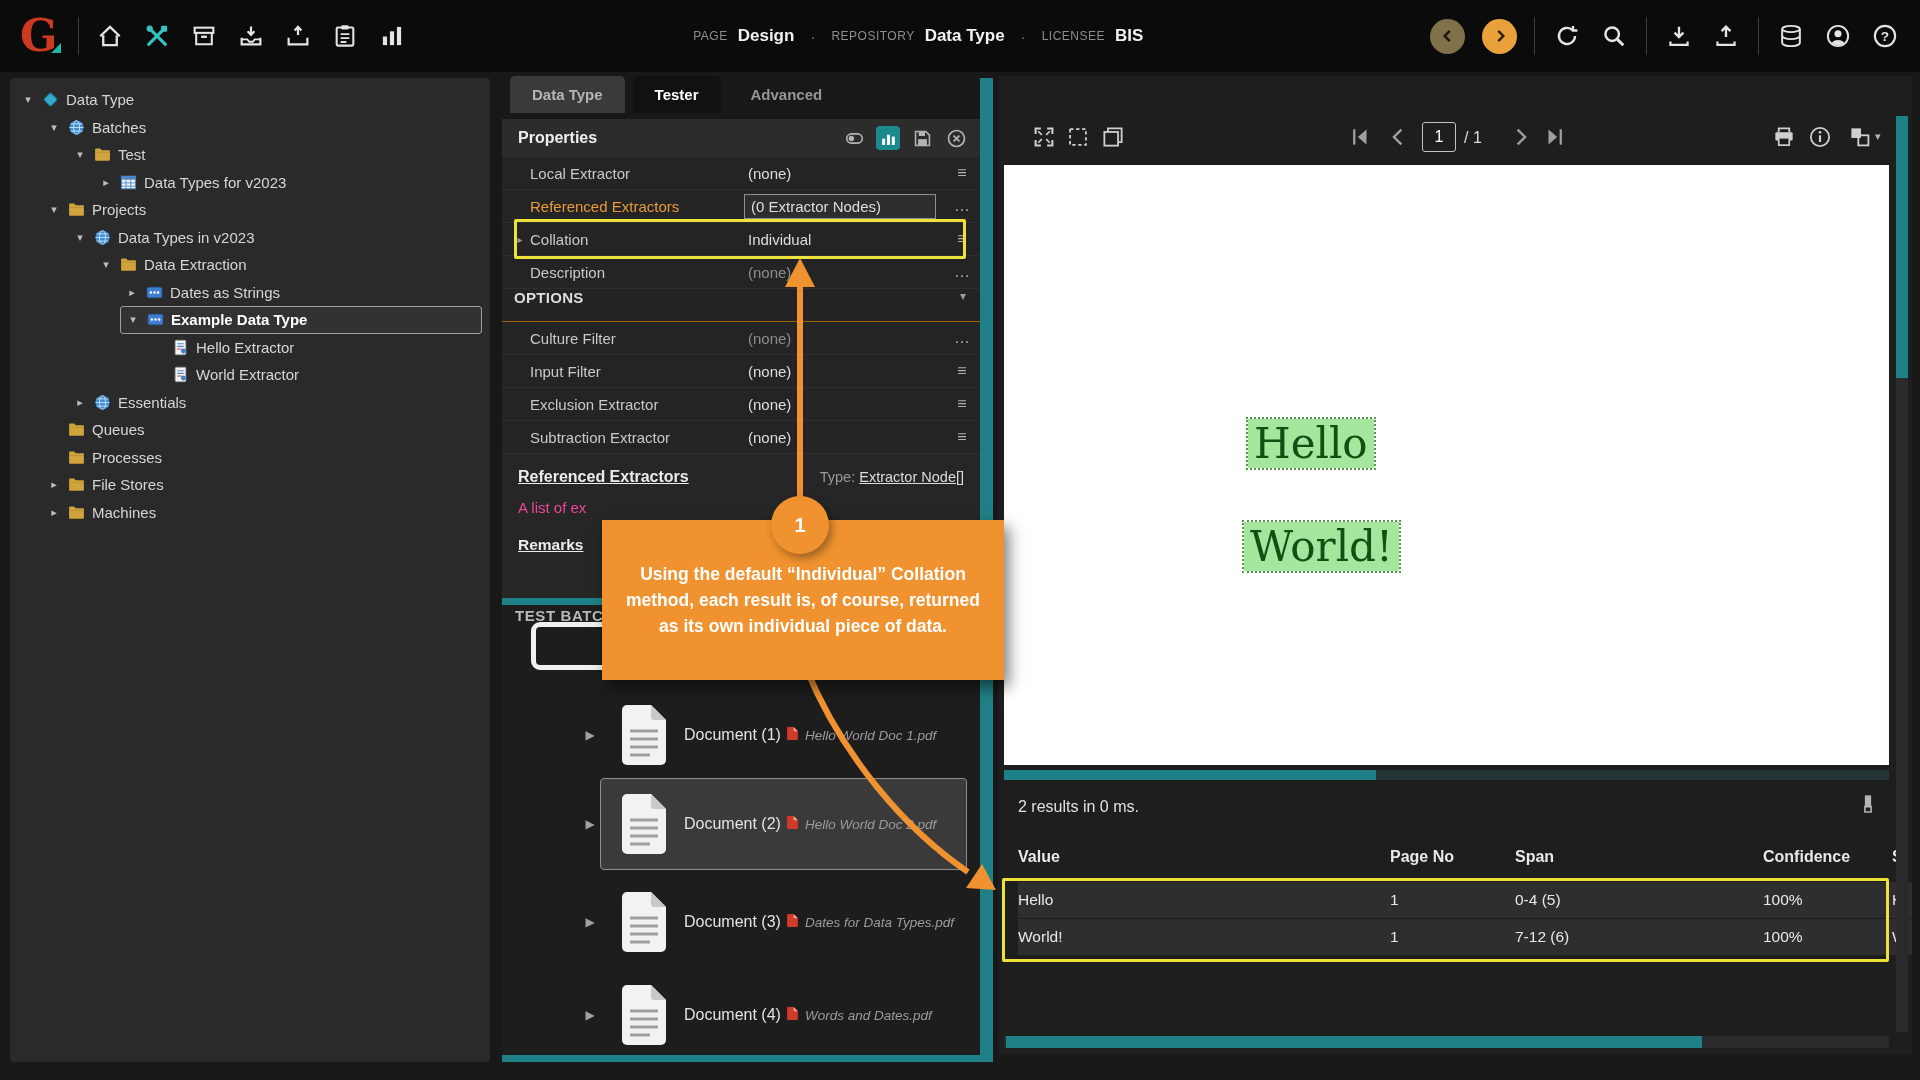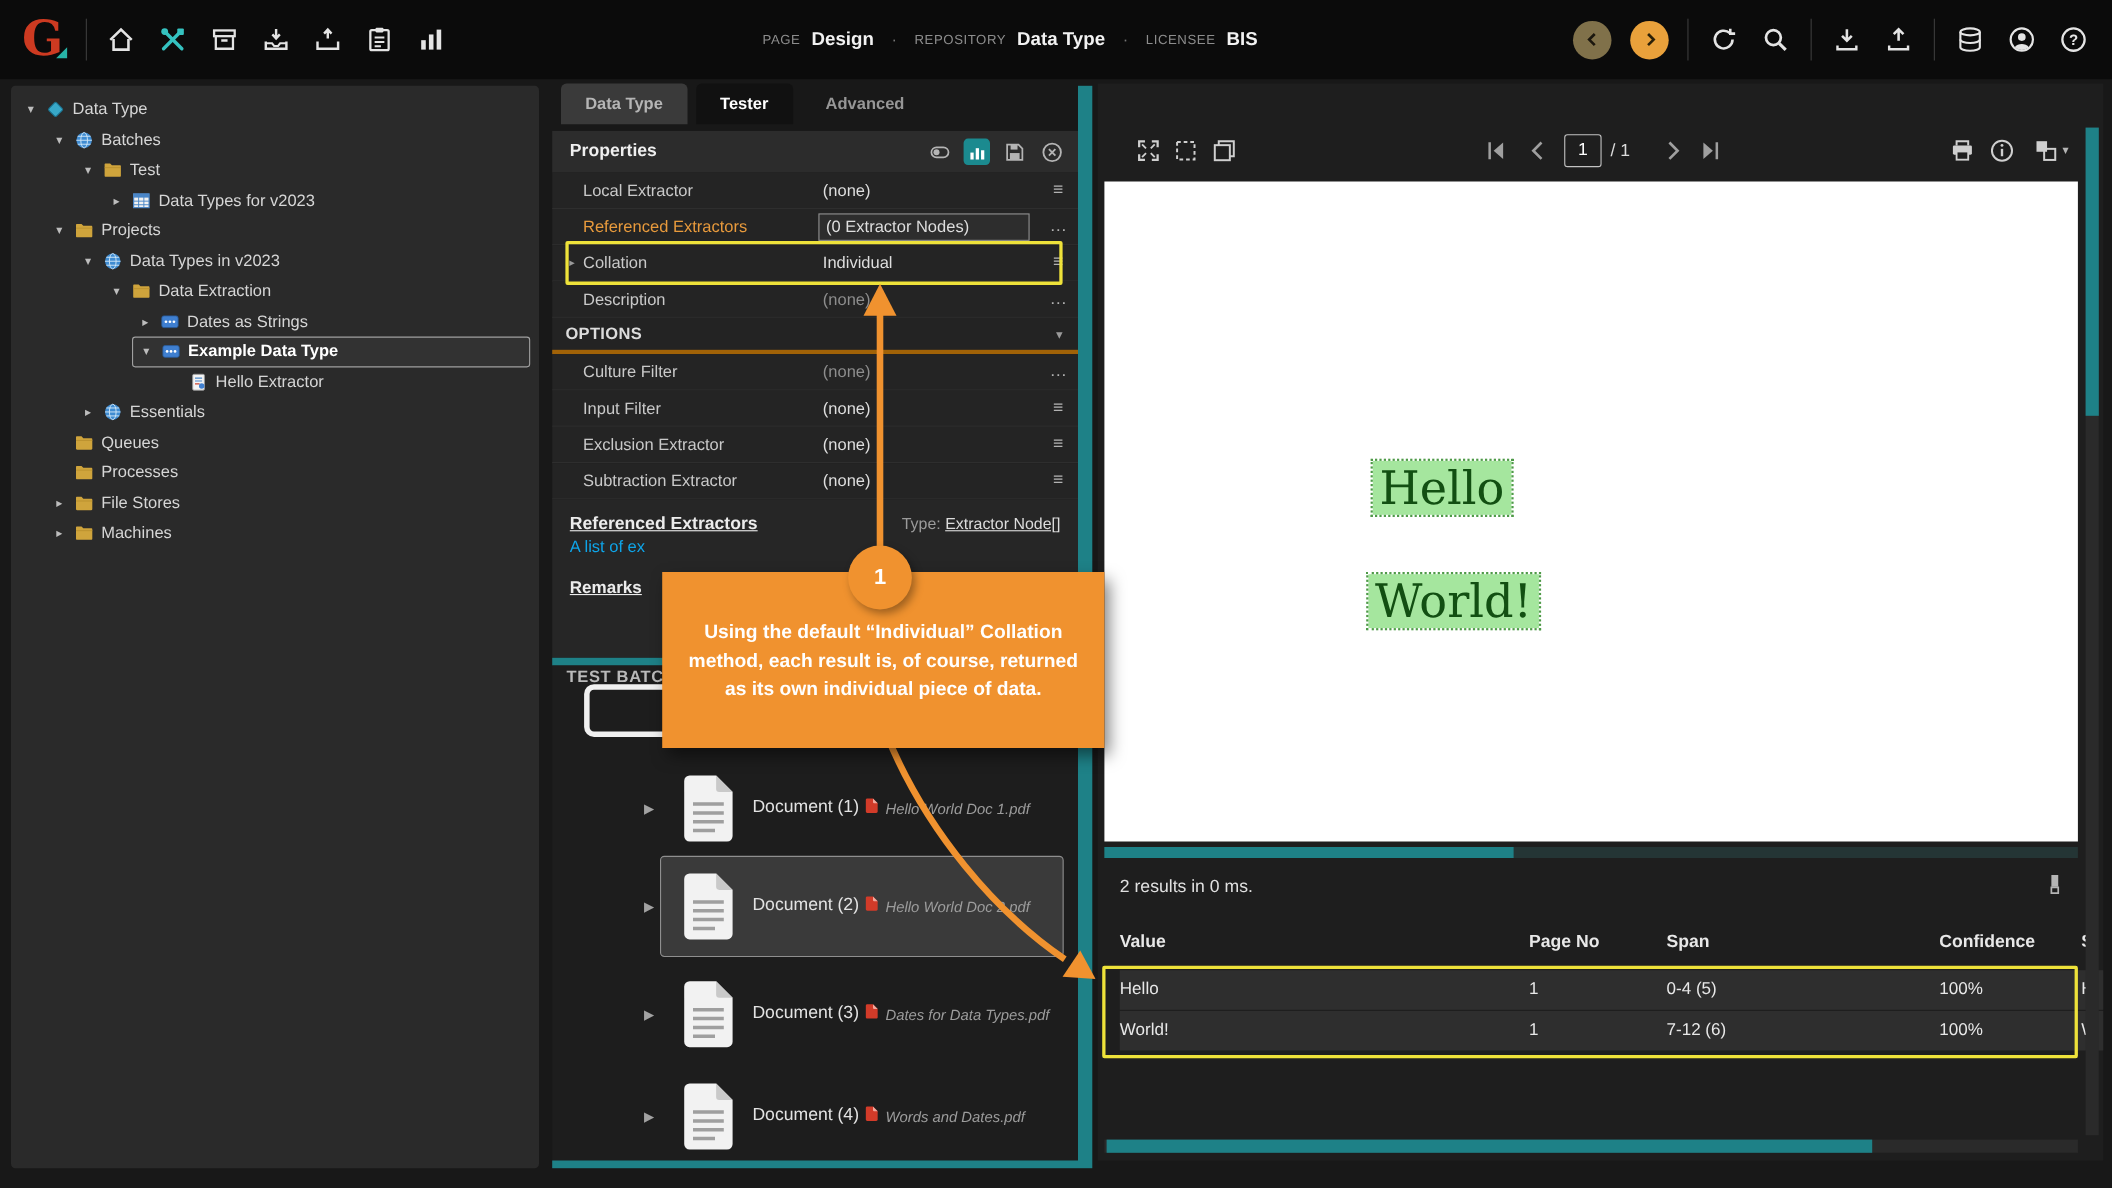--- a/index.html
+++ b/index.html
@@ -60,7 +60,7 @@
   .pval.dim{color:#8d8d8d}
   .pval.boxed{border:1px solid #909090;background:#2d2d2d;padding:3px 6px;margin-right:8px}
   .pact{font-size:16px;color:#b2b2b2;text-align:center;cursor:pointer}
-  .optshead{position:absolute;left:0;top:213px;width:478px;height:33px;display:flex;align-items:center;padding:0 14px 0 12px;background:#232323;border-bottom:4px solid #a16207;cursor:pointer}
+  .optshead{position:absolute;left:0;top:213px;width:478px;height:33px;display:flex;align-items:flex-start;padding:0 14px 0 12px;background:#232323;border-bottom:1px solid #a16207;cursor:pointer}
   .olabel{font-size:15px;font-weight:bold;color:#dcdcdc;letter-spacing:.3px}
   .ochev{margin-left:auto;color:#9a9a9a;font-size:12px}
   .descpanel{position:absolute;left:0;top:378px;width:478px;height:144px;background:#262626;padding:14px 16px 0}

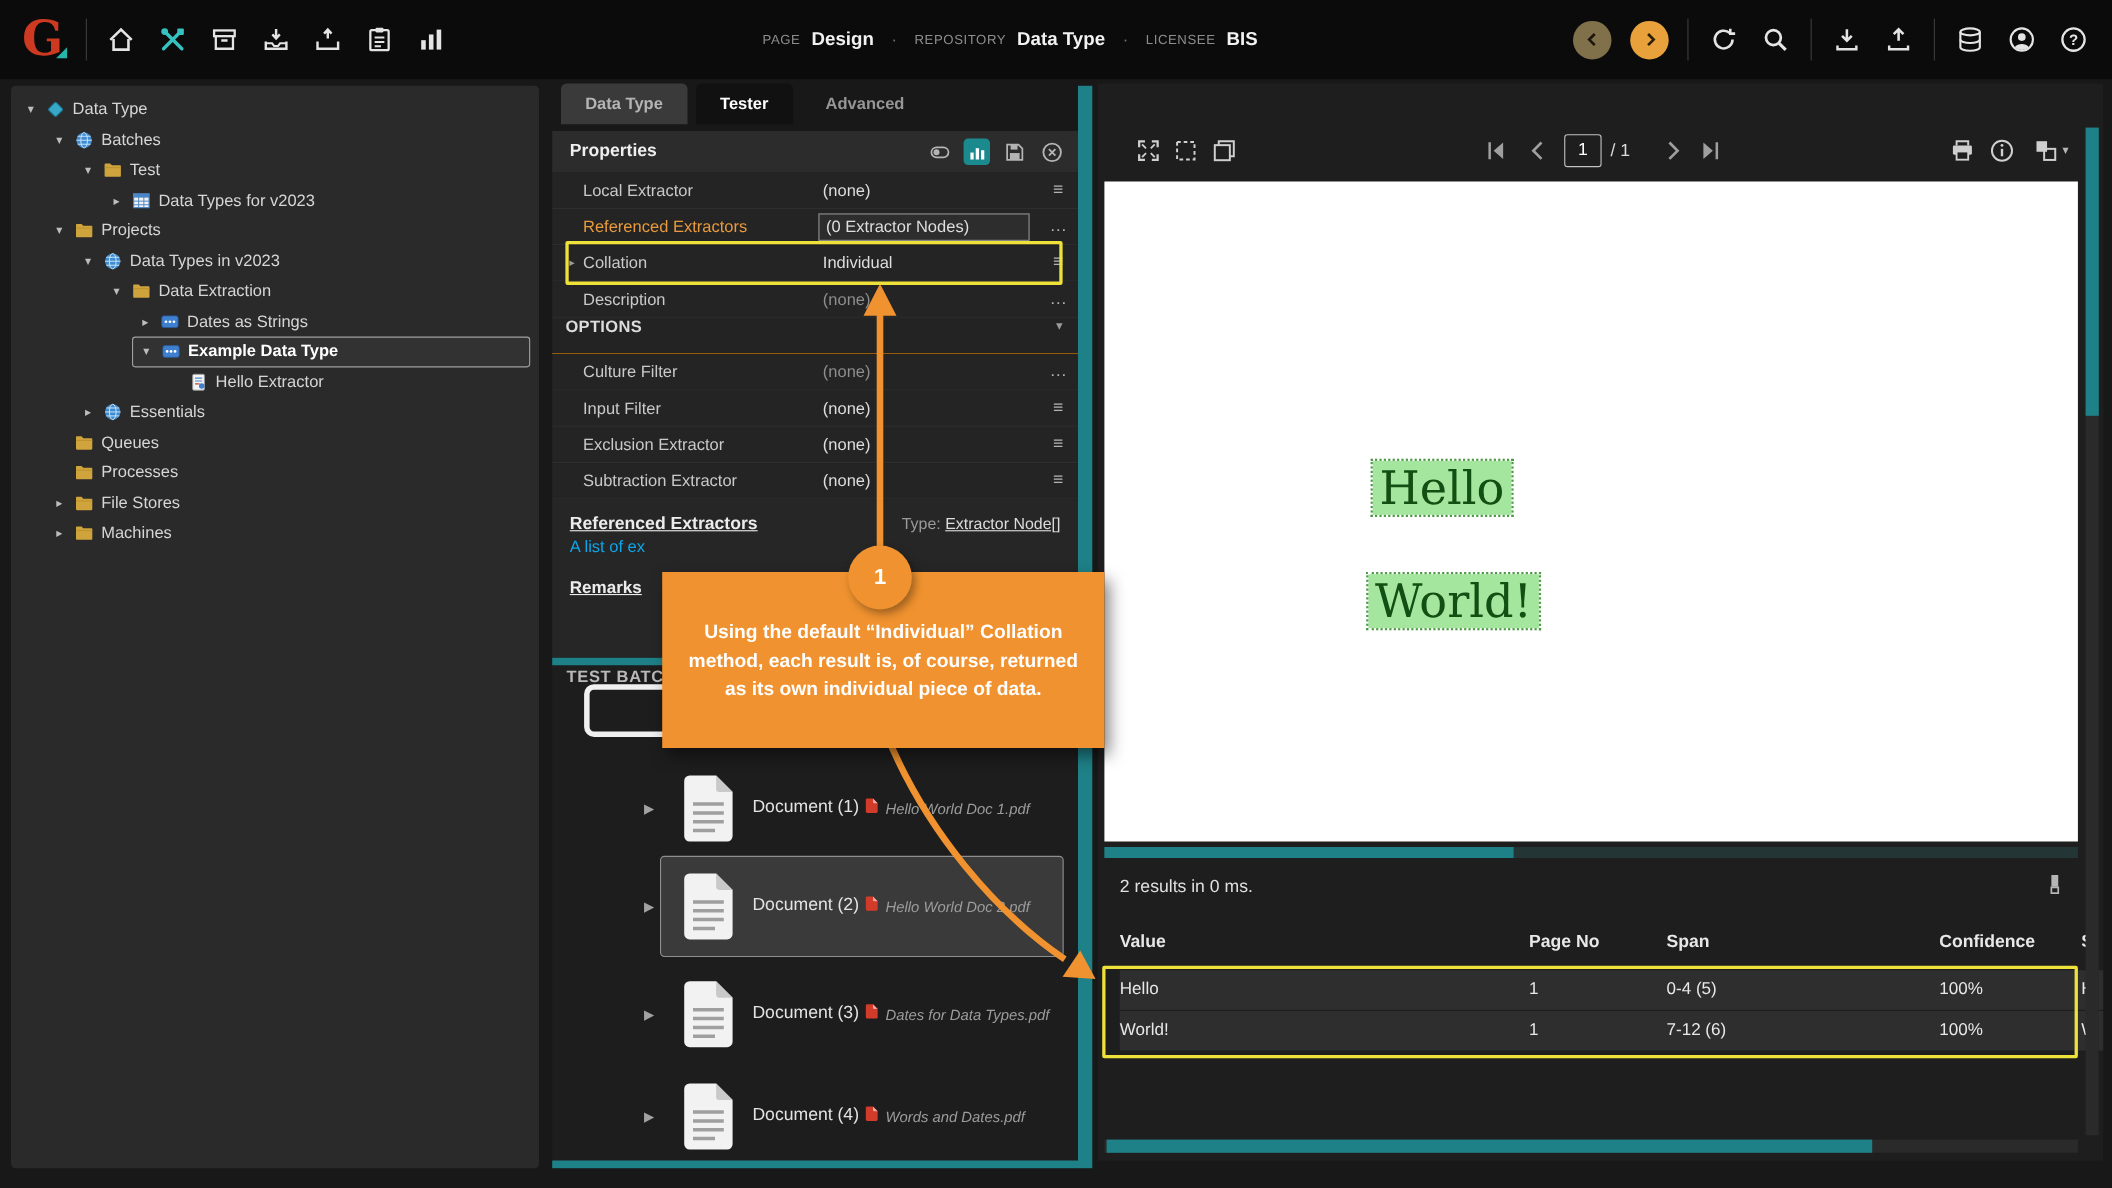--- a/index.html
+++ b/index.html
@@ -354,6 +354,18 @@
         </span>
         <span class="tl">Hello Extractor</span>
       </div>
+      <div class="tree-row" style="padding-left: 140px;">
+        <span class="tw"></span>
+        <span class="ti">
+          <svg viewBox="0 0 20 20" width="19" height="19" xmlns="http://www.w3.org/2000/svg">
+            <rect x="4.4" y="2.4" width="11.2" height="15.2" rx="1.2" fill="#f4f4f4" stroke="#9a9a9a" stroke-width="0.9"></rect>
+            <path d="M6.6 6h6.8M6.6 8.8h6.8" stroke="#4a86c8" stroke-width="1.1"></path>
+            <path d="M6.6 11.6h4.4" stroke="#cc4433" stroke-width="1.1"></path>
+            <circle cx="13" cy="13.6" r="2.6" fill="#3f7fd0"></circle>
+          </svg>
+        </span>
+        <span class="tl">World Extractor</span>
+      </div>
       <div class="tree-row" style="padding-left: 62px;">
         <span class="tw">▸</span>
         <span class="ti">

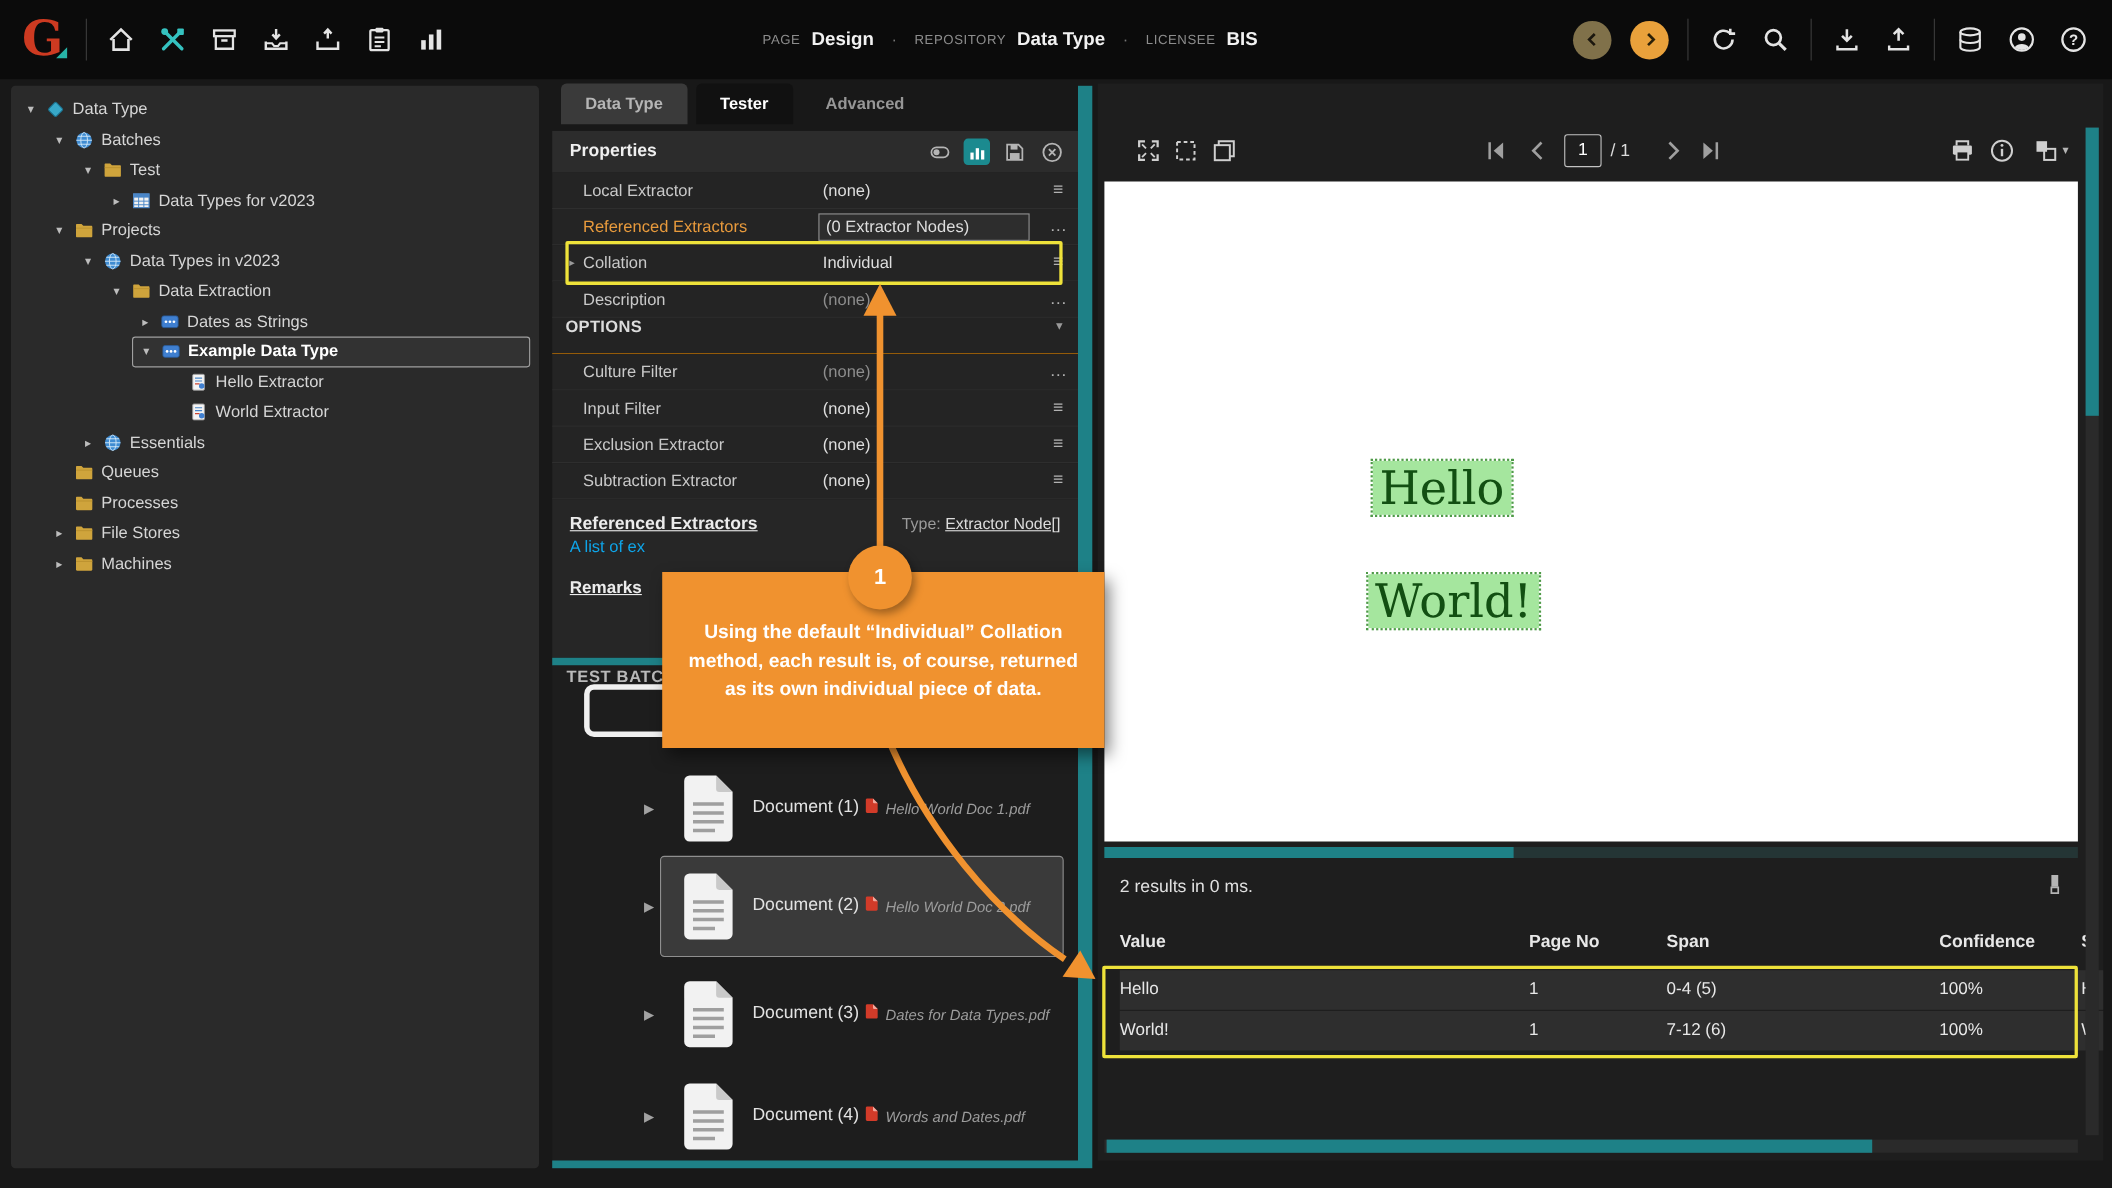--- a/index.html
+++ b/index.html
@@ -68,7 +68,7 @@
   .dtitle1{font-size:16px;font-weight:bold;color:#ececec;text-decoration:underline}
   .dtype{margin-left:auto;font-size:14.5px;color:#9a9a9a}
   .dtypeval{color:#dcdcdc;text-decoration:underline;cursor:pointer}
-  .dbody{margin-top:3px;font-size:15px;color:#0ea5e9}
+  .dbody{margin-top:13px;font-size:15px;color:#ec4899}
   .dremarks{margin-top:20px;font-size:15.5px;font-weight:bold;color:#ececec;text-decoration:underline}
   .tealdiv{position:absolute;left:0;top:522px;width:478px;height:7px;background:#1e8187}
   .tbarea{position:absolute;left:0;top:529px;width:478px;height:457px;background:#1d1d1d}

